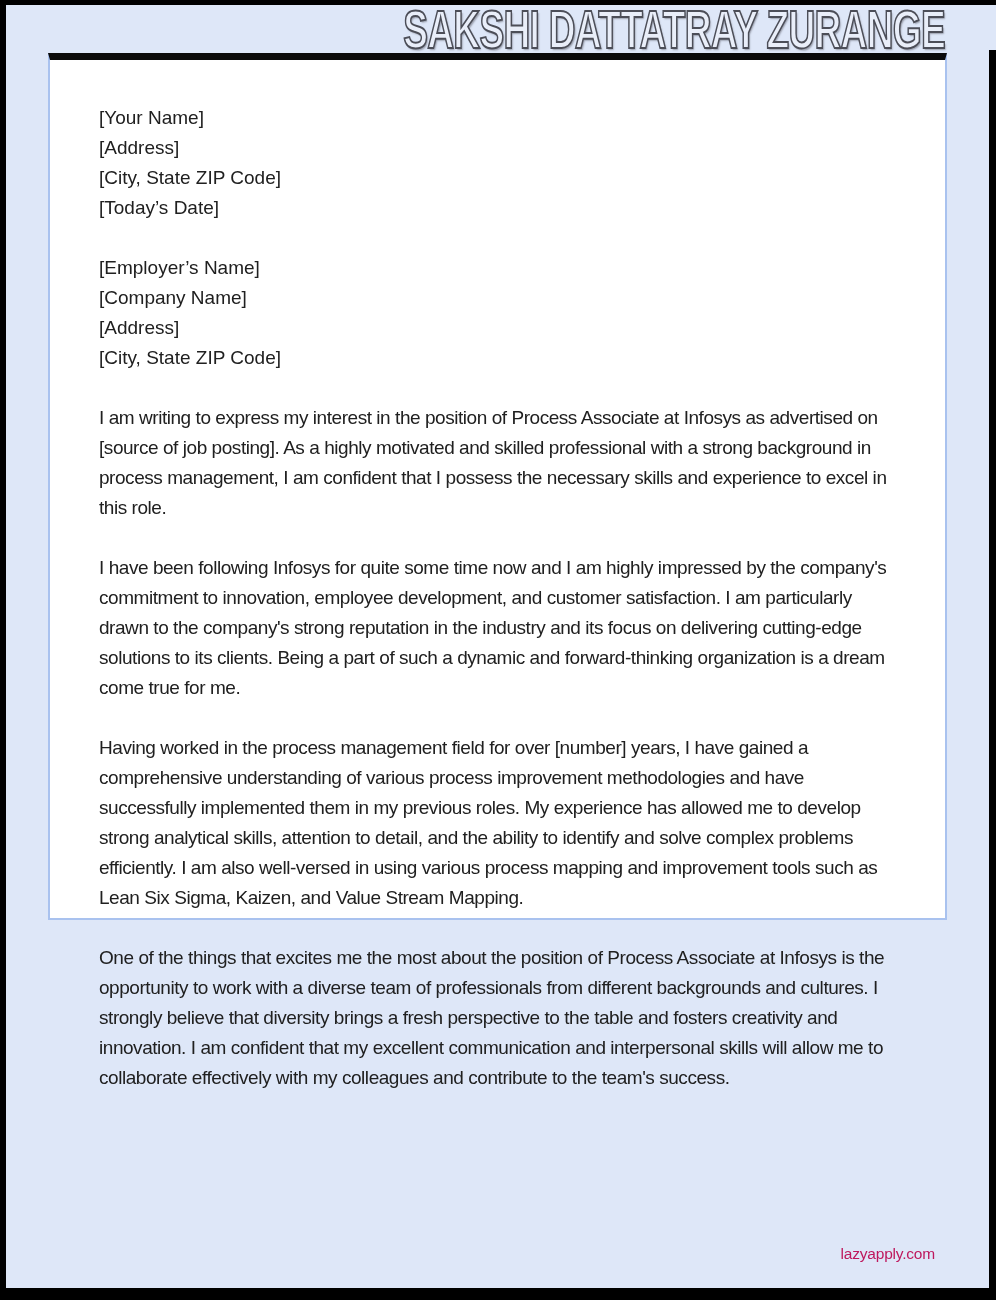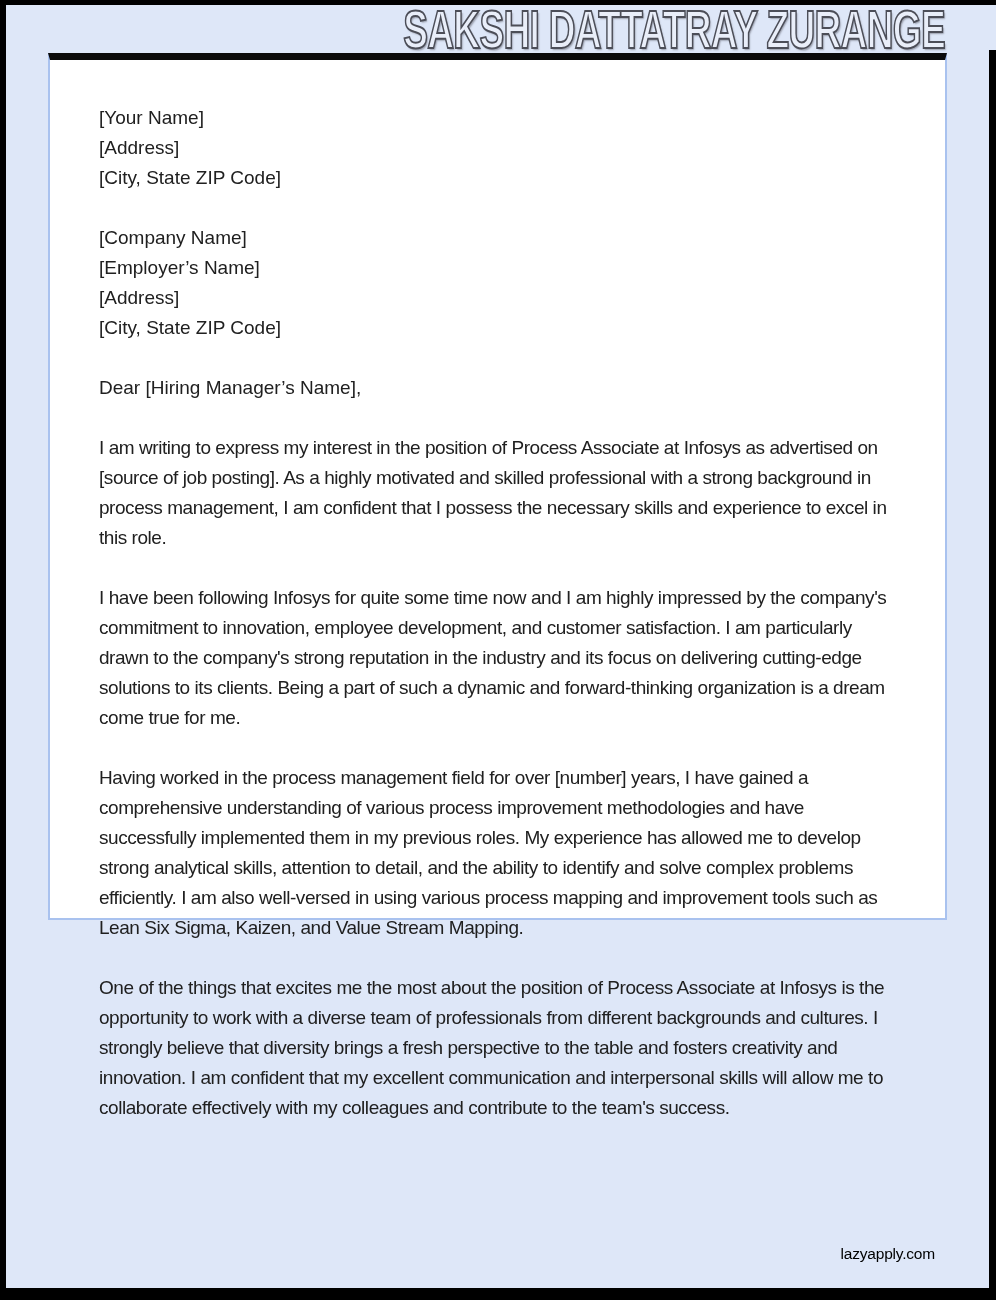--- a/index.html
+++ b/index.html
@@ -94,6 +94,7 @@
       <div class="address-line">[Your Name]</div>
       <div class="address-line">[Address]</div>
       <div class="address-line">[City, State ZIP Code]</div>
+      <div class="address-line">[Today’s Date]</div>
     </div>
 
     <div class="block">

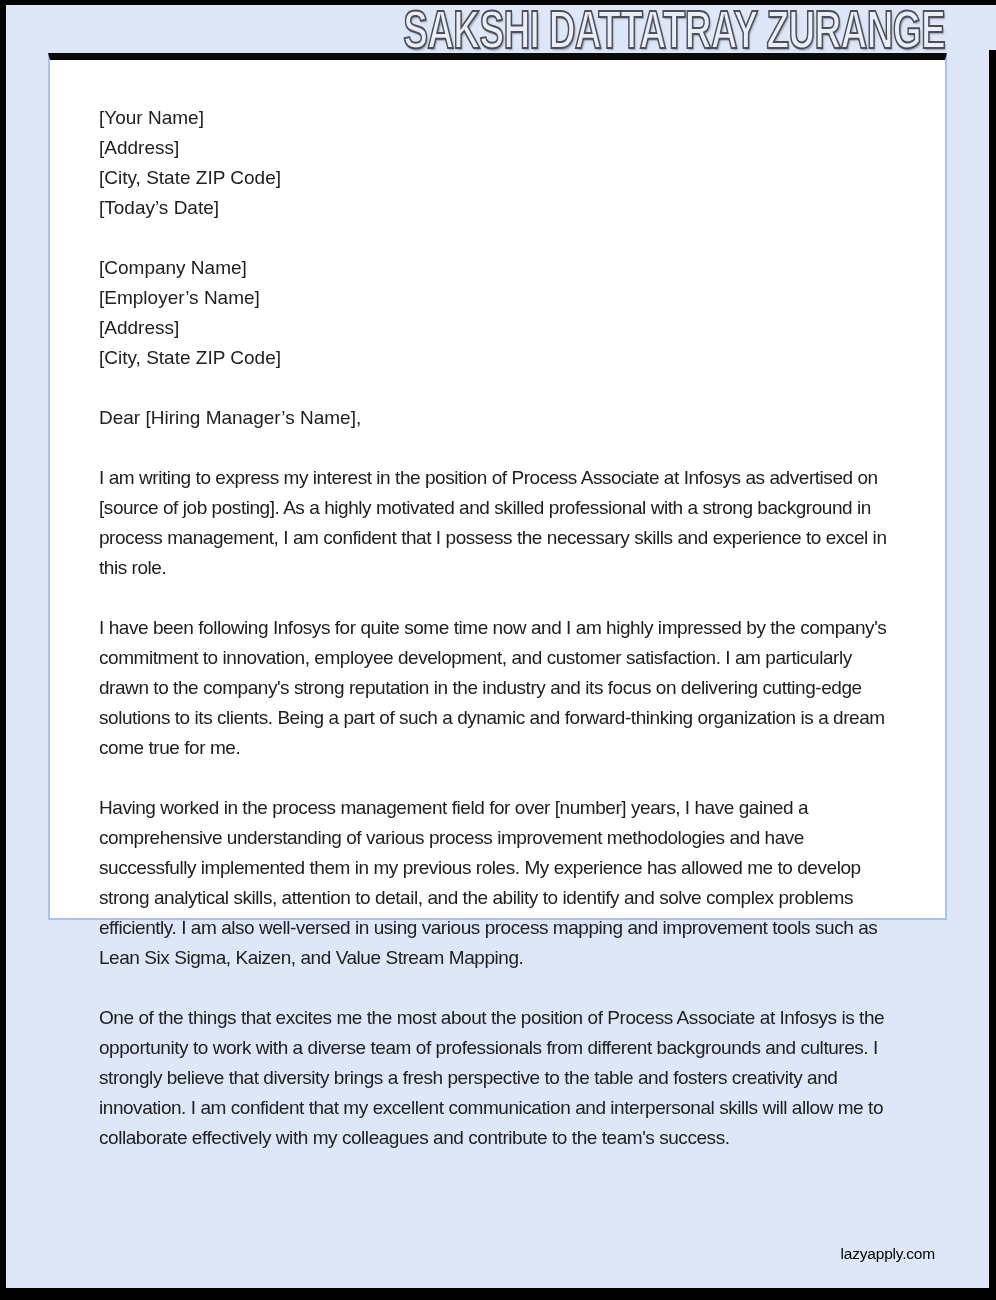--- a/index.html
+++ b/index.html
@@ -98,8 +98,8 @@
     </div>
 
     <div class="block">
+      <div class="address-line">[Employer’s Name]</div>
       <div class="address-line">[Company Name]</div>
-      <div class="address-line">[Employer’s Name]</div>
       <div class="address-line">[Address]</div>
       <div class="address-line">[City, State ZIP Code]</div>
     </div>

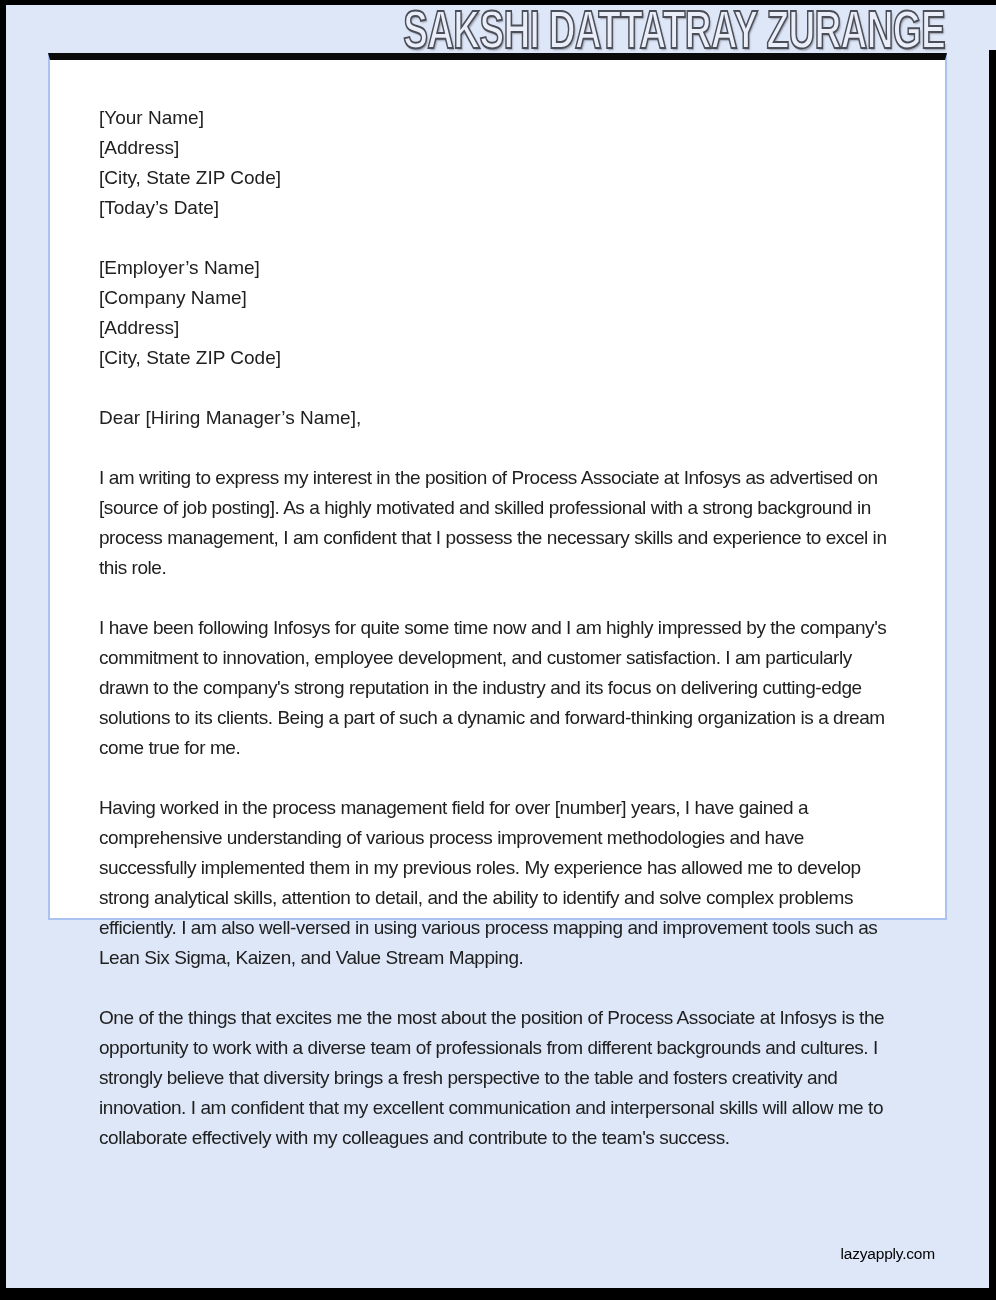--- a/index.html
+++ b/index.html
@@ -104,7 +104,6 @@
       <div class="address-line">[City, State ZIP Code]</div>
     </div>
 
-    <div class="block salutation">Dear [Hiring Manager’s Name],</div>
 
     <div class="paragraph">I am writing to express my interest in the position of Process Associate at Infosys as advertised on [source of job posting]. As a highly motivated and skilled professional with a strong background in process management, I am confident that I possess the necessary skills and experience to excel in this role.</div>
     <div class="paragraph">I have been following Infosys for quite some time now and I am highly impressed by the company's commitment to innovation, employee development, and customer satisfaction. I am particularly drawn to the company's strong reputation in the industry and its focus on delivering cutting-edge solutions to its clients. Being a part of such a dynamic and forward-thinking organization is a dream come true for me.</div>

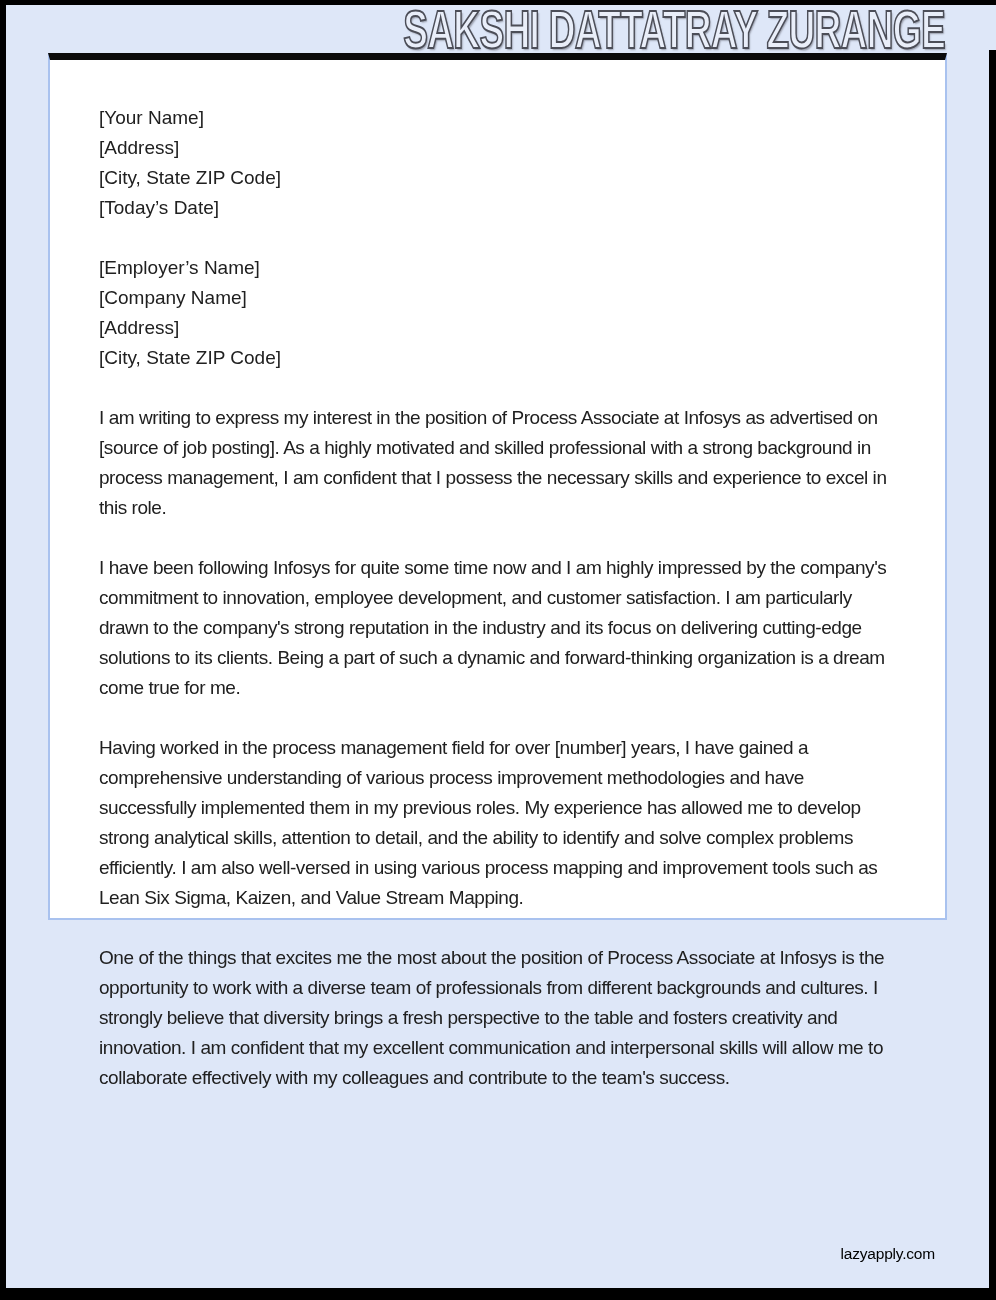--- a/index.html
+++ b/index.html
@@ -72,7 +72,7 @@
     top: 1245px;
     right: 61px;
     font-size: 15.5px;
-    color: #000000;
+    color: #be185d;
     letter-spacing: -0.2px;
     z-index: 3;
   }

